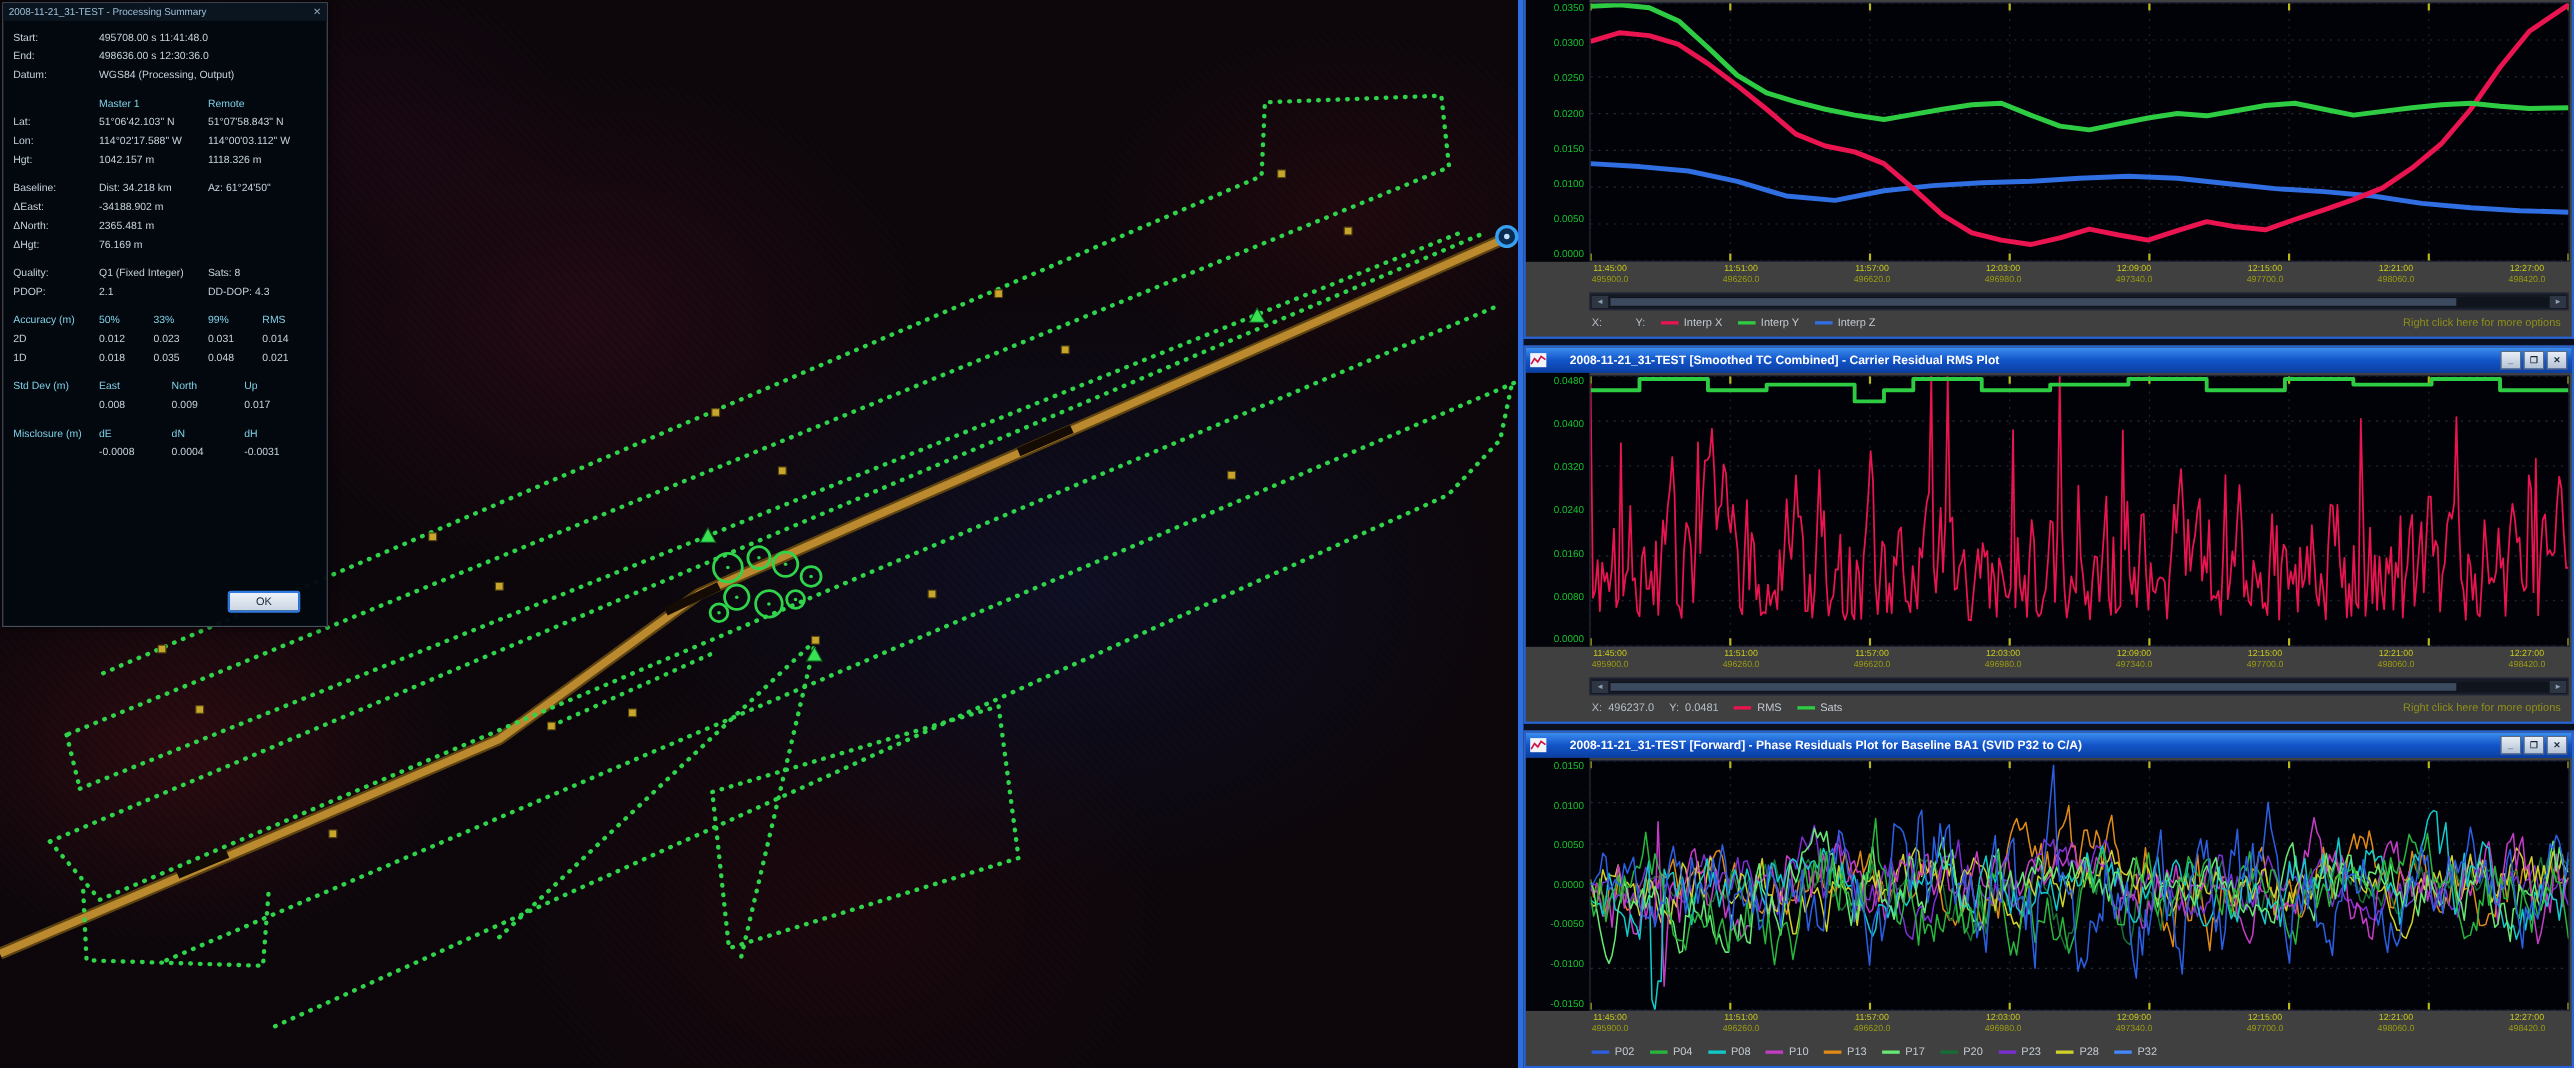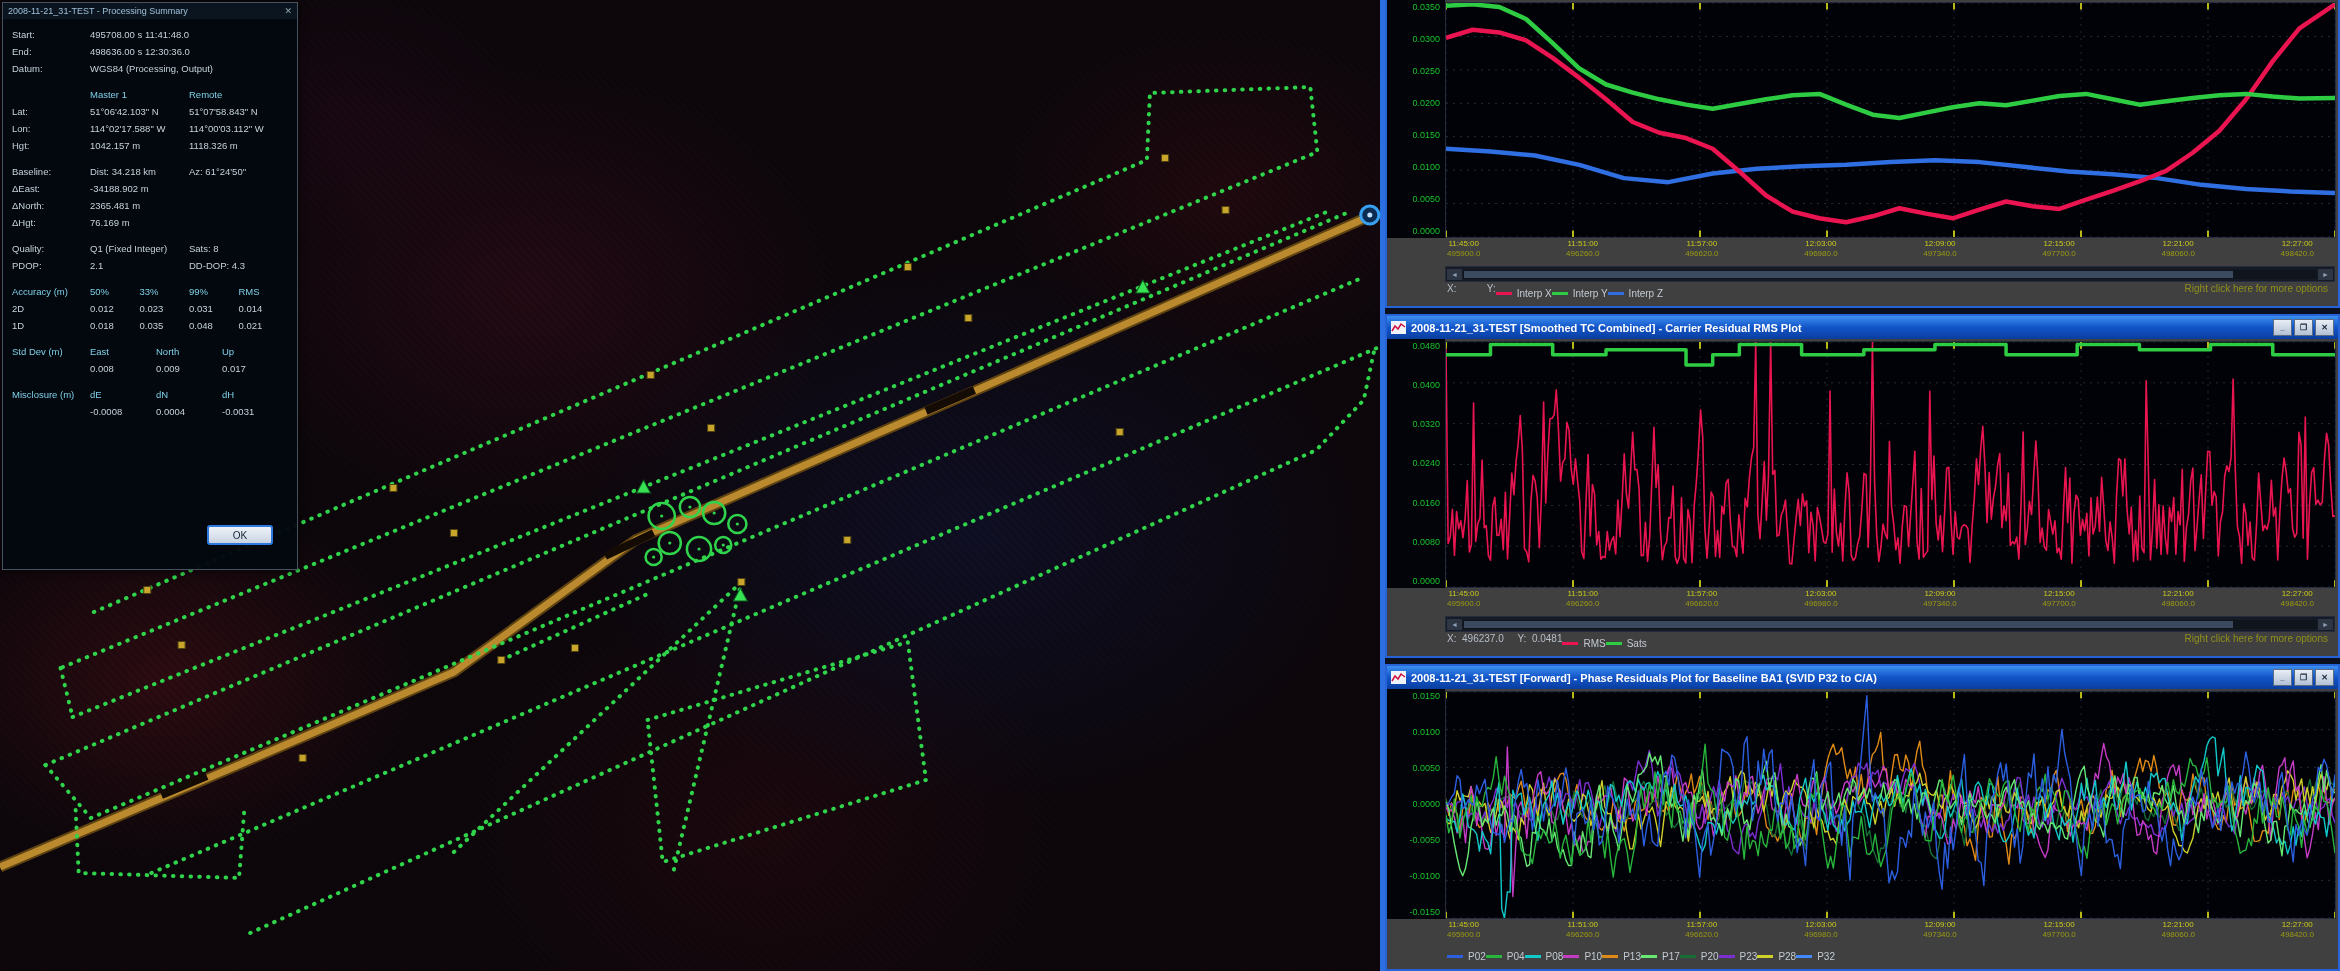--- a/index.html
+++ b/index.html
@@ -70,7 +70,7 @@
     display:flex;align-items:center;justify-content:center;margin:0 1px;}
   .strack{flex:1;height:9px;position:relative;background:#10141c;}
   .sthumb{position:absolute;left:1px;top:1px;bottom:1px;width:90%;background:#3c4a60;}
-  .legend{height:21px;flex:none;display:flex;
+  .legend{height:21px;flex:none;display:flex;align-items:center;gap:14px;
     padding:0 10px 2px 60px;color:#c2cad2;font-size:10px;}
   .lg-status{white-space:pre;color:#b6bec8;}
   .lg-item{display:flex;align-items:center;gap:5px;}

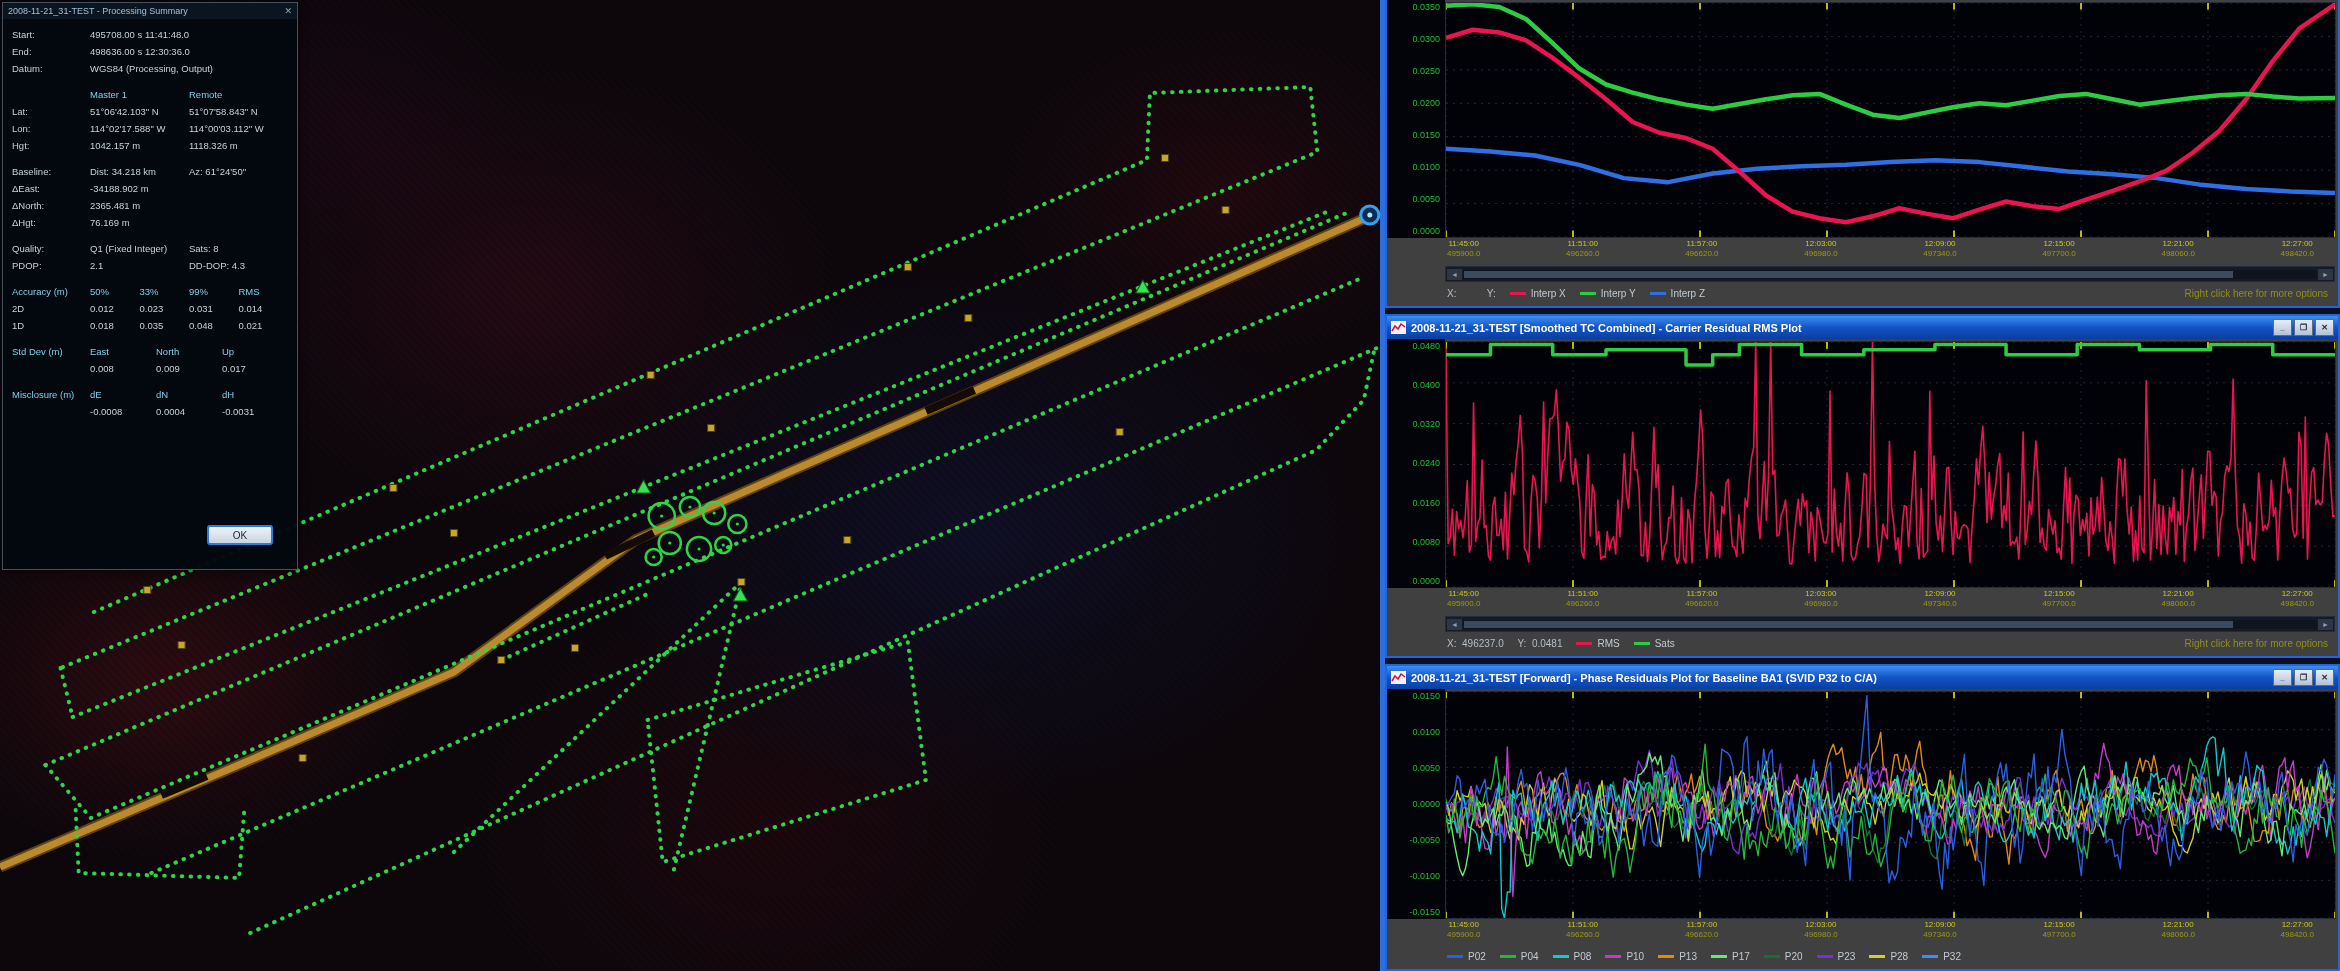--- a/index.html
+++ b/index.html
@@ -45,7 +45,7 @@
   #win-middle{top:314px;height:344px;}
   #win-bottom{top:664px;height:307px;}
 
-  .titlebar{height:23px;flex:none;display:flex;align-items:center;gap:5px;padding:0 4px;
+  .titlebar{height:23px;flex:none;display:flex;align-items:center;gap:21px;padding:0 4px;
     background:linear-gradient(180deg,#3c8ff0 0%,#1254c8 50%,#0a3ea0 100%);}
   .ticon{width:15px;height:13px;flex:none;display:flex;}
   .ttext{flex:1;color:#fff;font-weight:bold;font-size:11px;white-space:nowrap;overflow:hidden;}

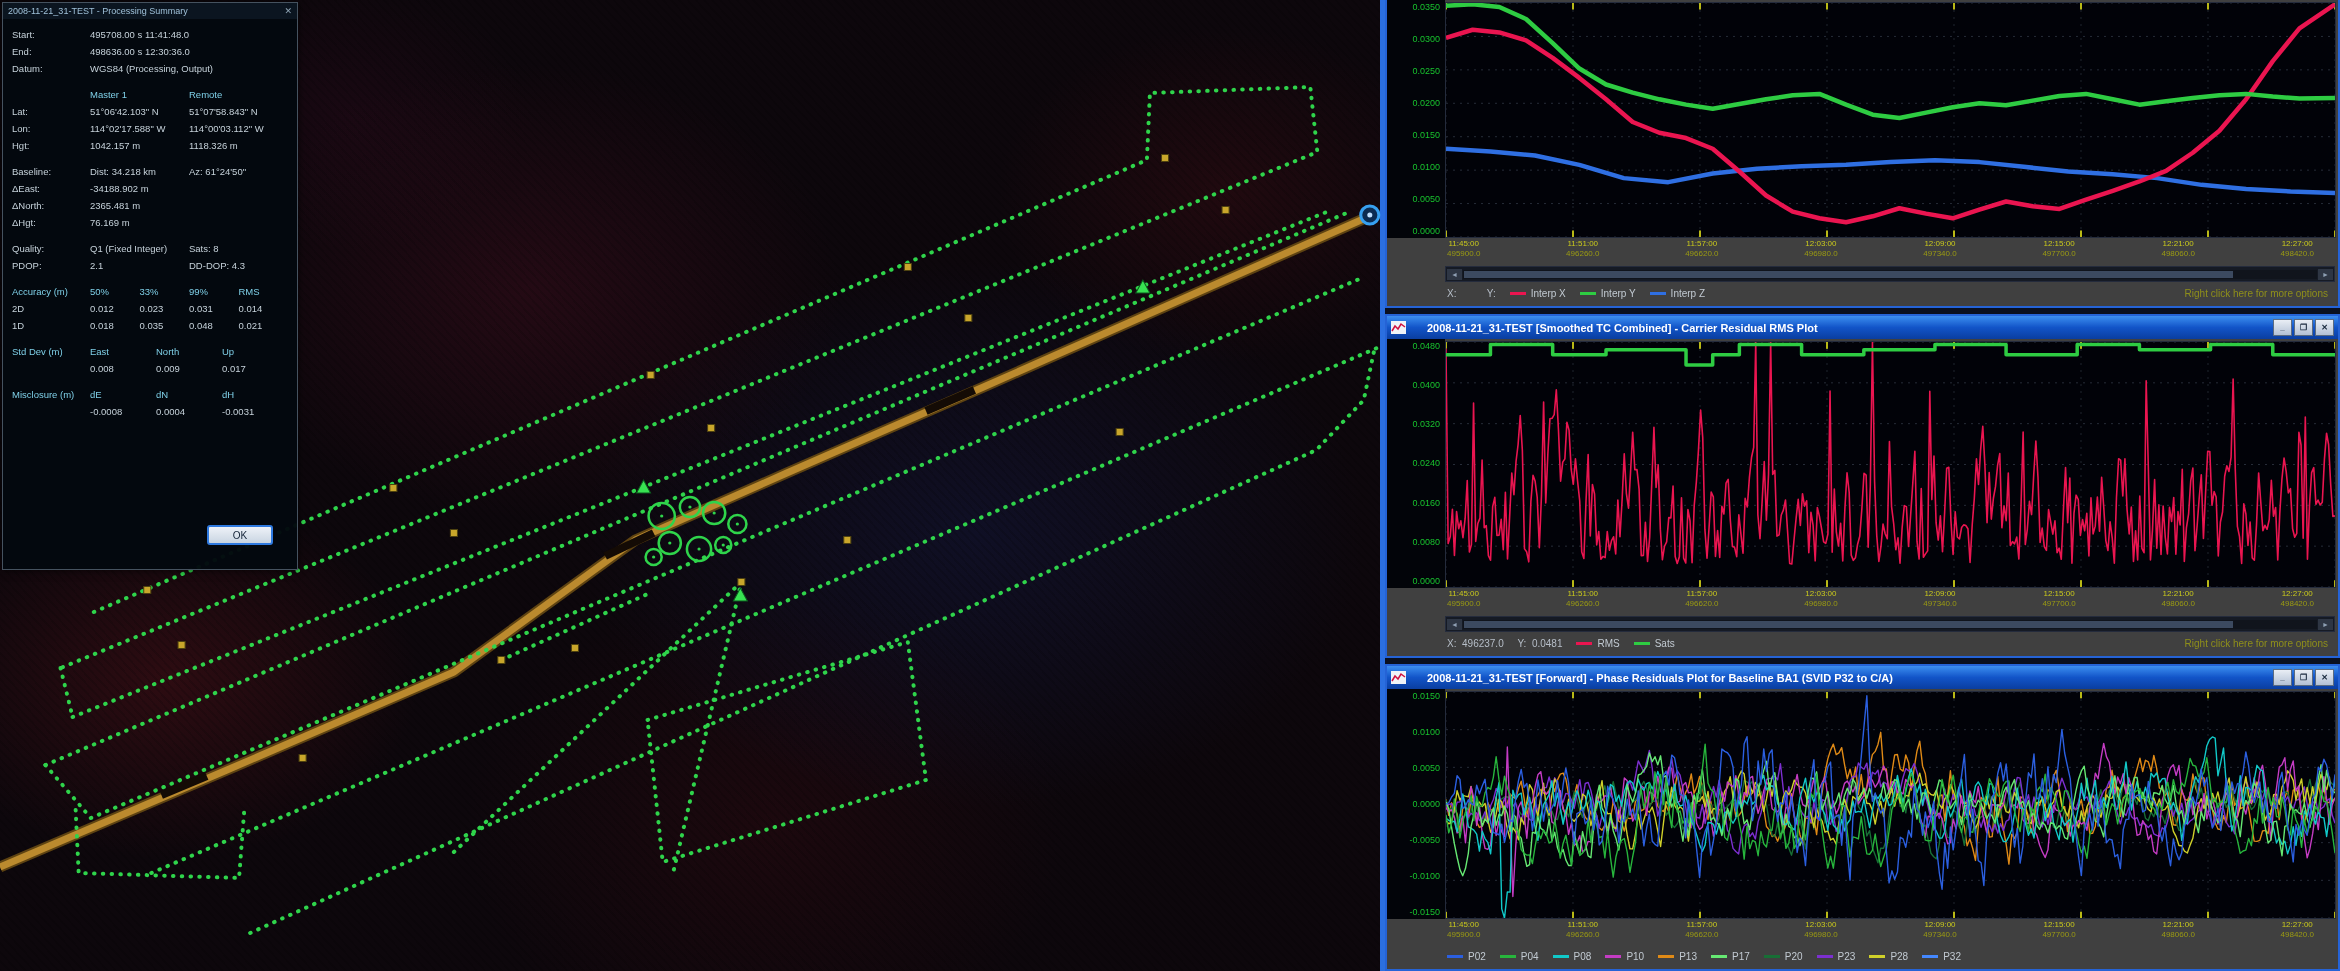--- a/index.html
+++ b/index.html
@@ -32,7 +32,7 @@
   .dlg-row span{flex:1;}
   .dlg-row.h{color:#7fd0e8;}
   .dlg-row.s{height:9px;}
-  #dlg-ok{position:absolute;right:24px;bottom:24px;width:66px;height:20px;
+  #dlg-ok{position:absolute;right:24px;bottom:12px;width:66px;height:20px;
     background:linear-gradient(#eef2f8,#c9d5e2);border:2px solid #2f7ae0;border-radius:3px;
     color:#142438;font-size:10px;font-family:"Liberation Sans",sans-serif;}
 

